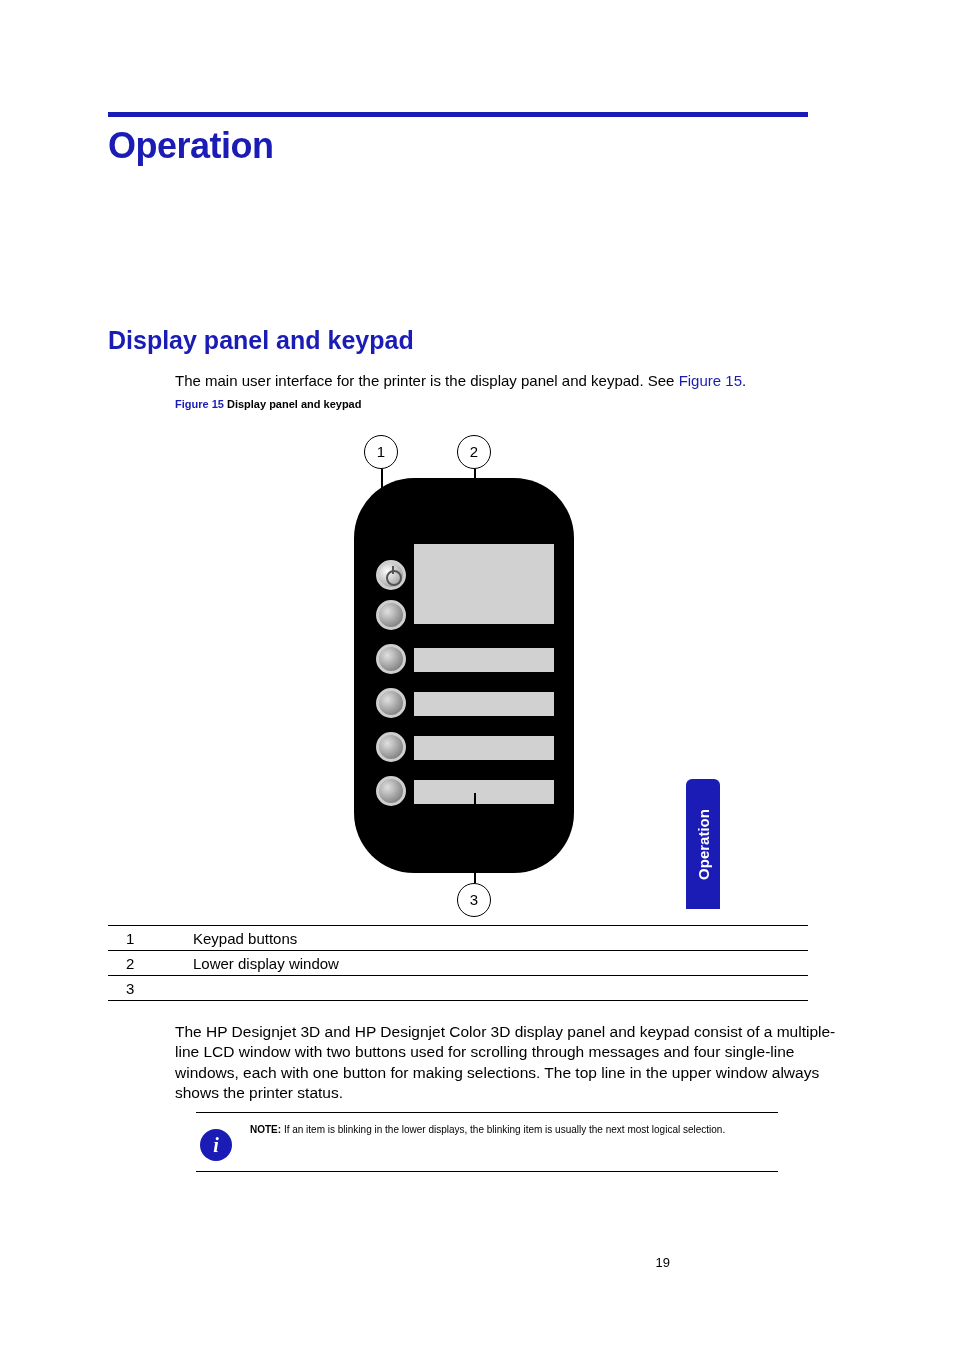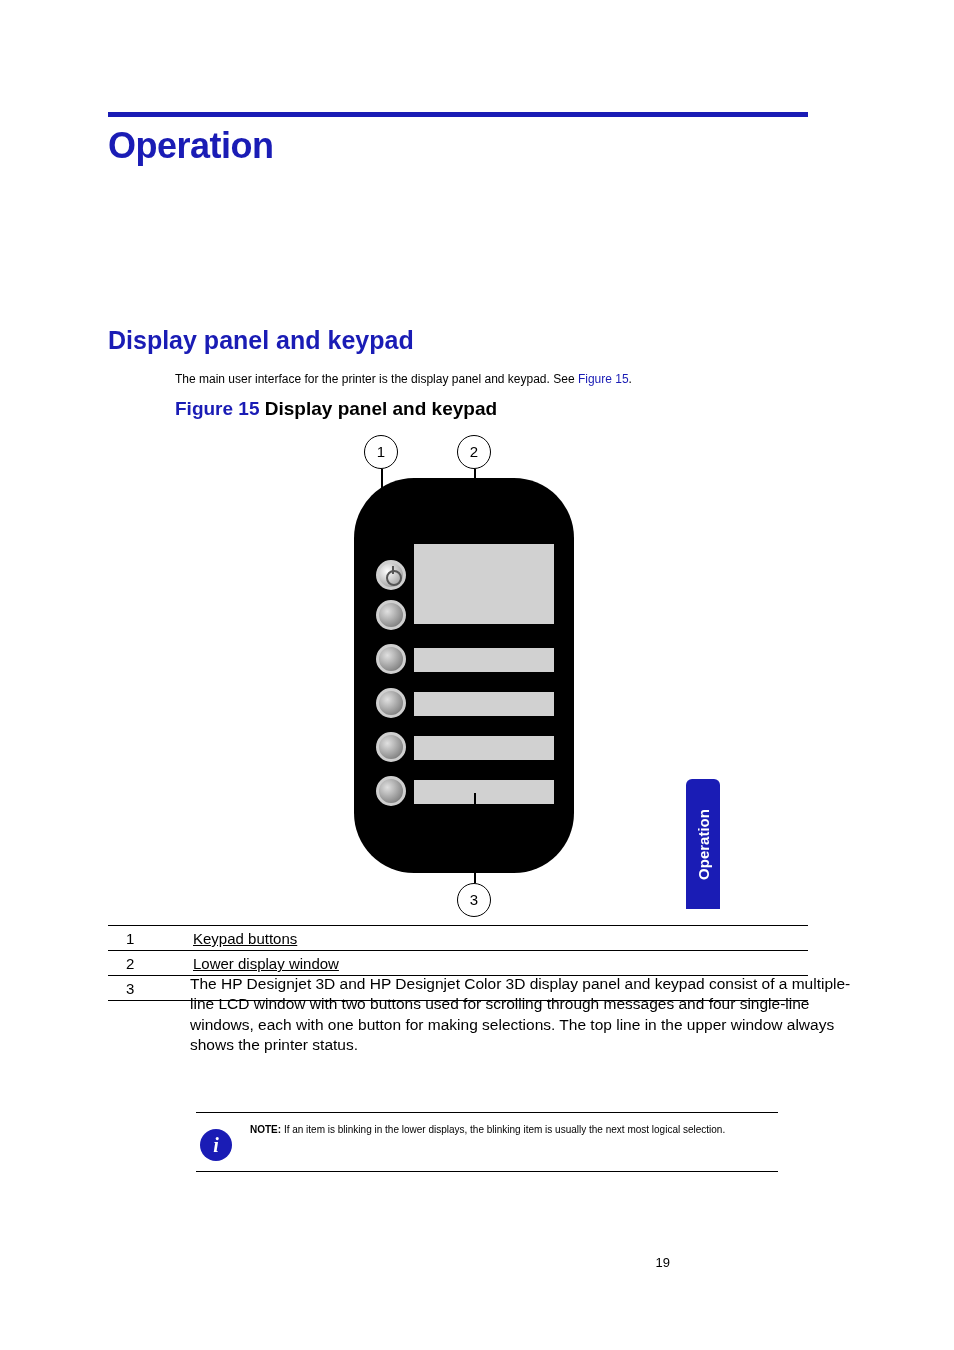--- a/index.html
+++ b/index.html
@@ -49,7 +49,7 @@
     position: absolute;
     left: 175px;
     top: 372px;
-    font-size: 12px;
+    font-size: 15px;
     color: #000;
   }
   .intro .link { color: #1a1cb5; }

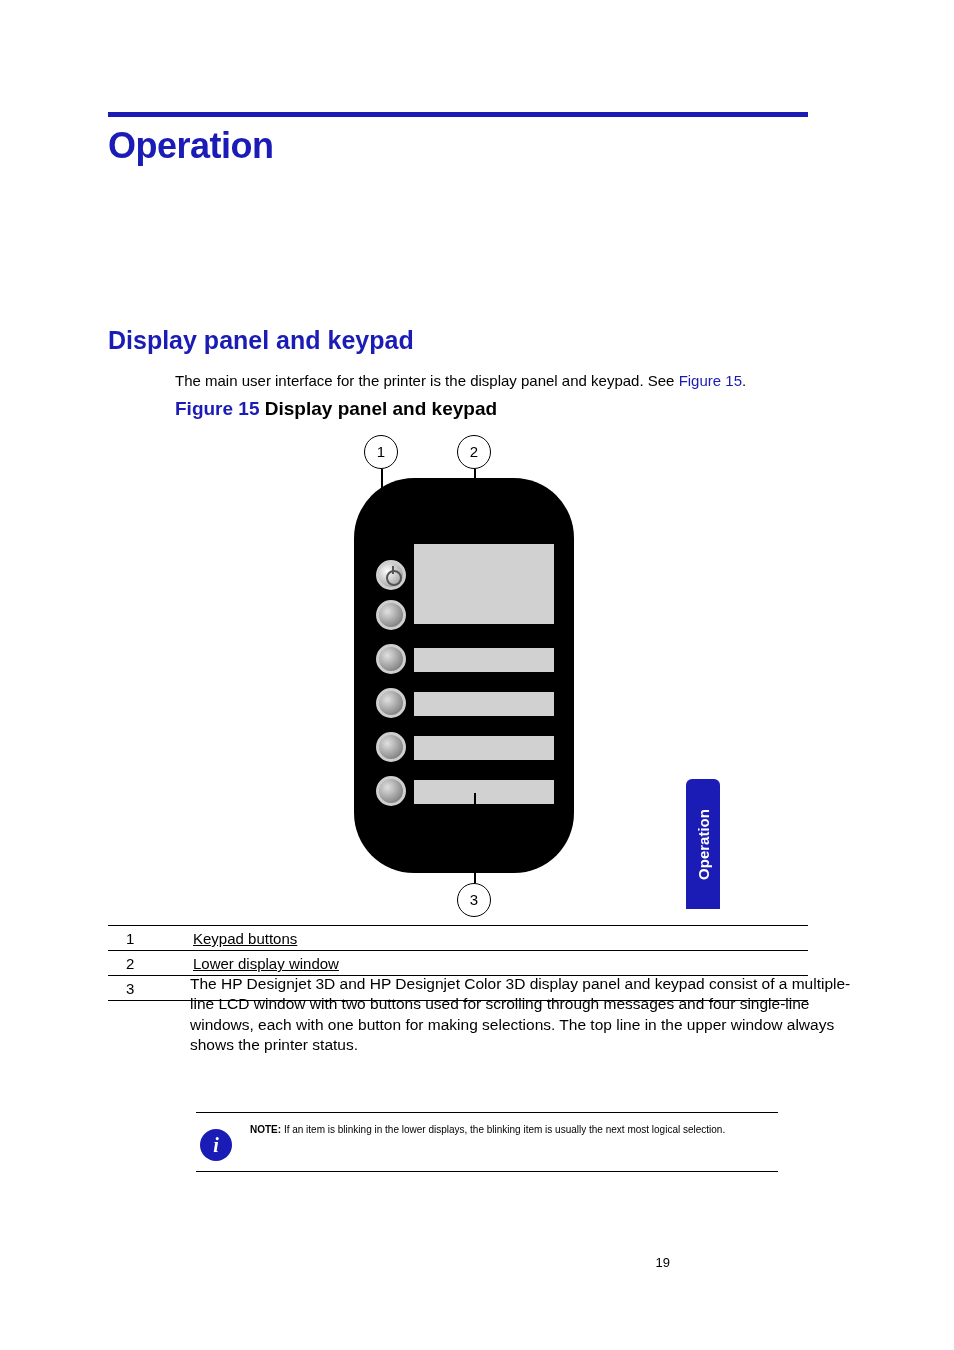--- a/index.html
+++ b/index.html
@@ -57,7 +57,7 @@
     position: absolute;
     left: 175px;
     top: 398px;
-    font-size: 19px;
+    font-size: 11px;
   }
   .fig-caption .fig-label {
     color: #1a1cb5;

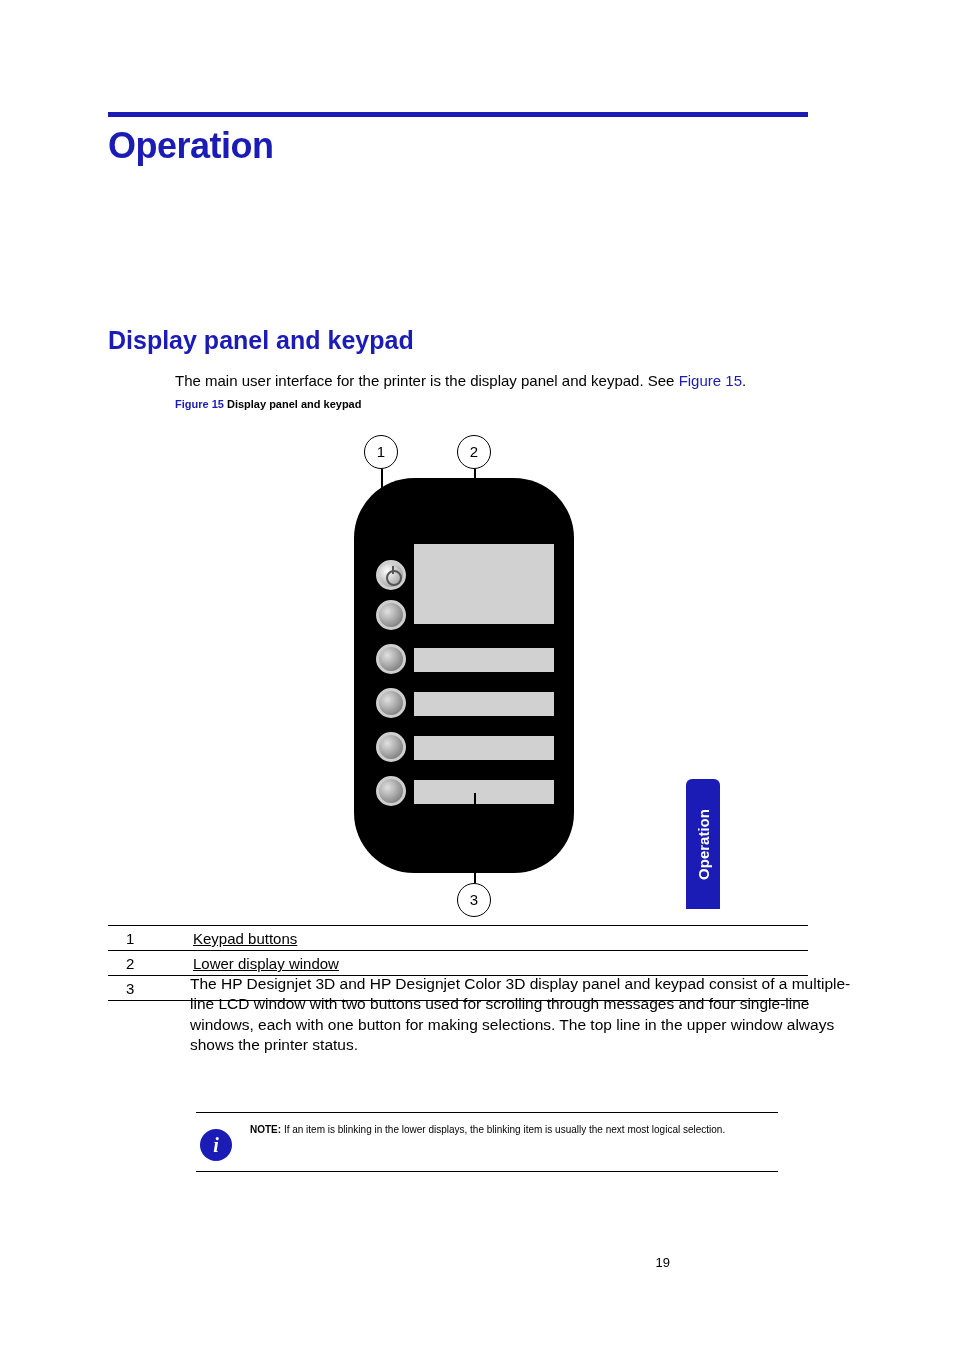--- a/index.html
+++ b/index.html
@@ -155,7 +155,7 @@
     padding-left: 18px;
     box-sizing: border-box;
   }
-  .legend-text { flex: 1; text-decoration: underline; }
+  .legend-text { flex: 1; }
   .body-para {
     position: absolute;
     left: 175px;

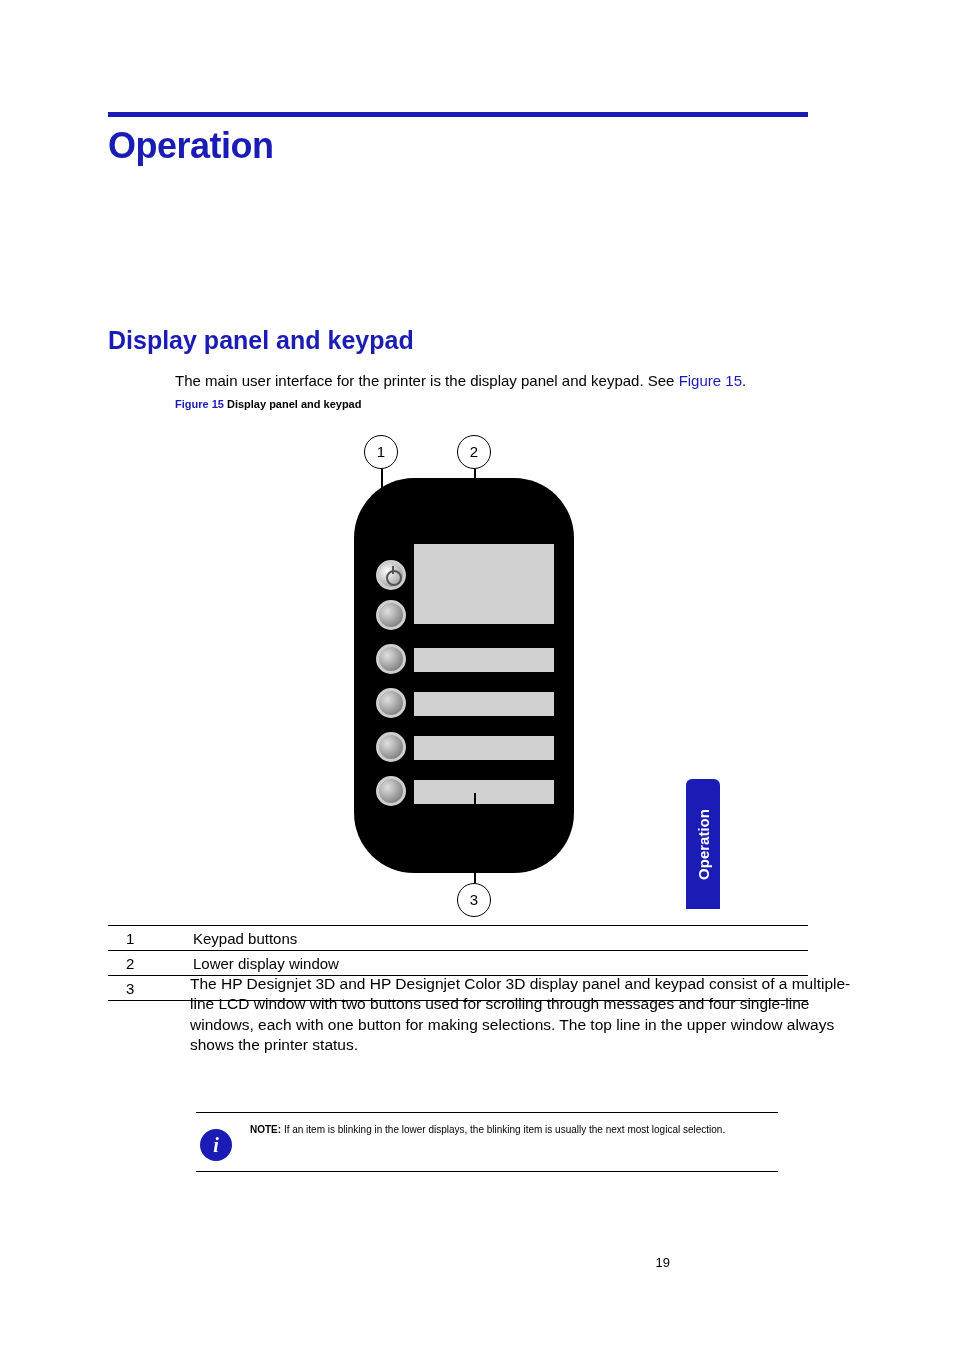--- a/index.html
+++ b/index.html
@@ -159,11 +159,10 @@
   .body-para {
     position: absolute;
     left: 175px;
-    top: 974px;
+    top: 1022px;
     width: 665px;
     font-size: 15.5px;
     line-height: 1.32;
-    margin-left: 15px;
   }
   .note-box {
     position: absolute;

